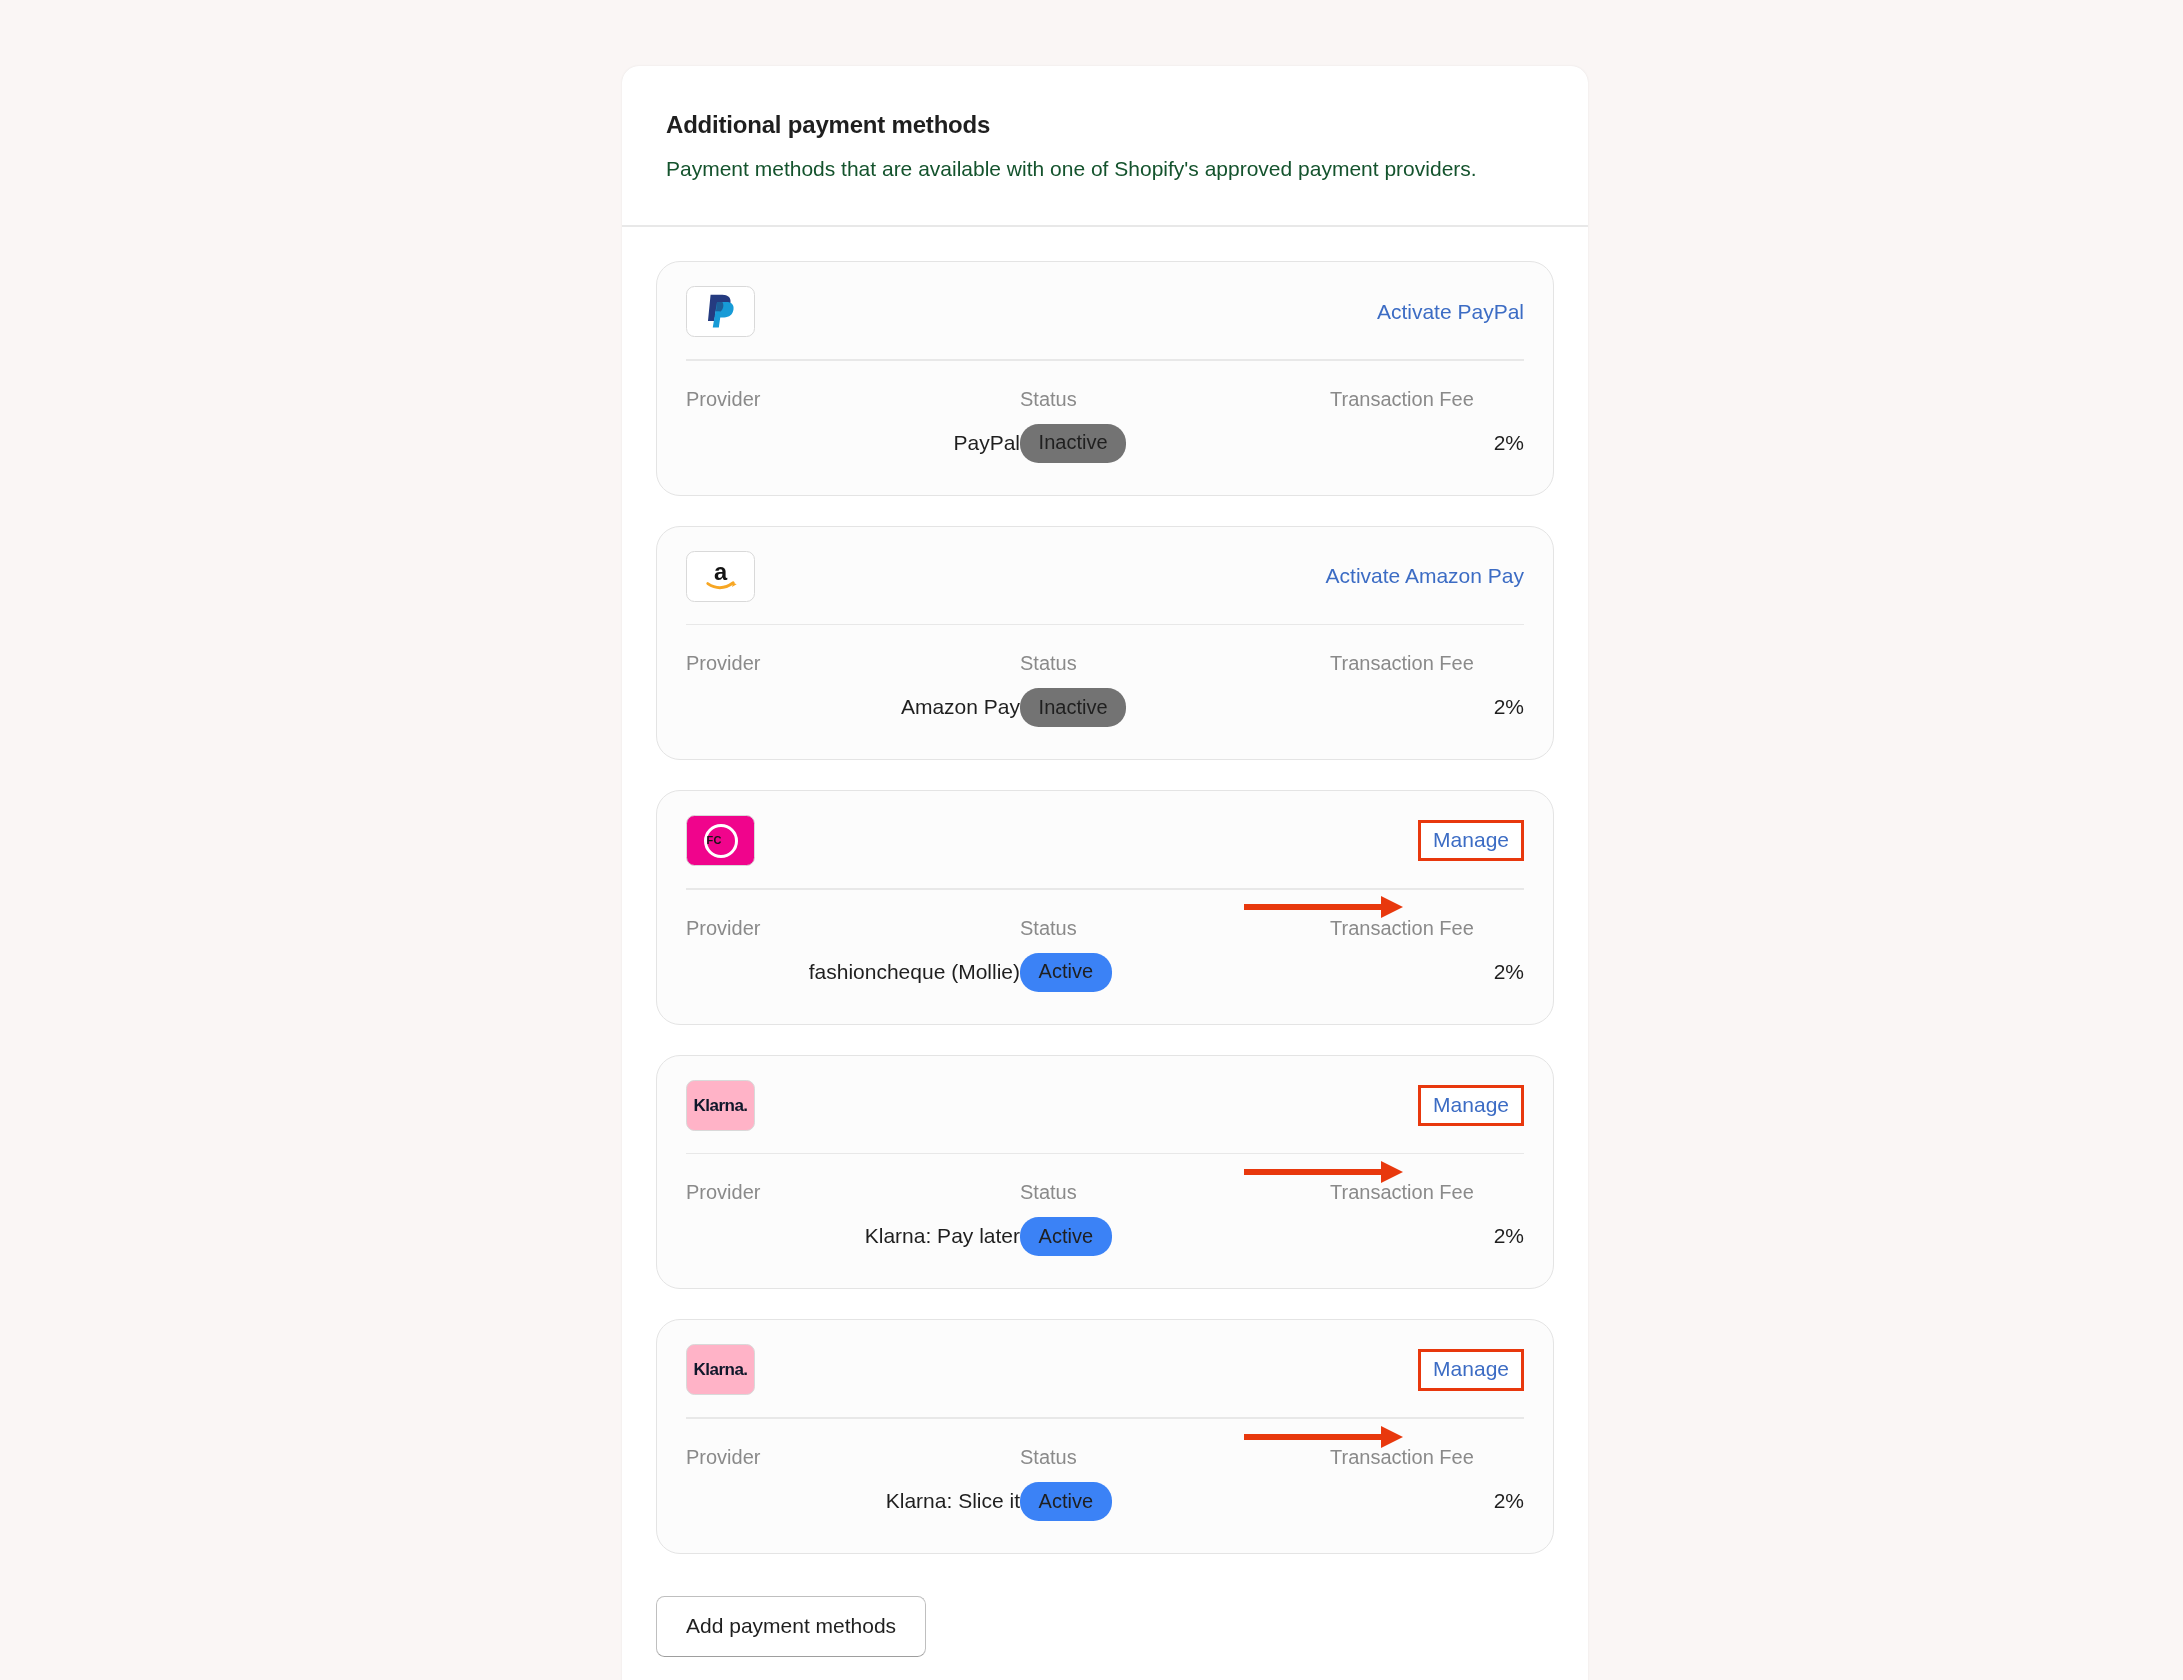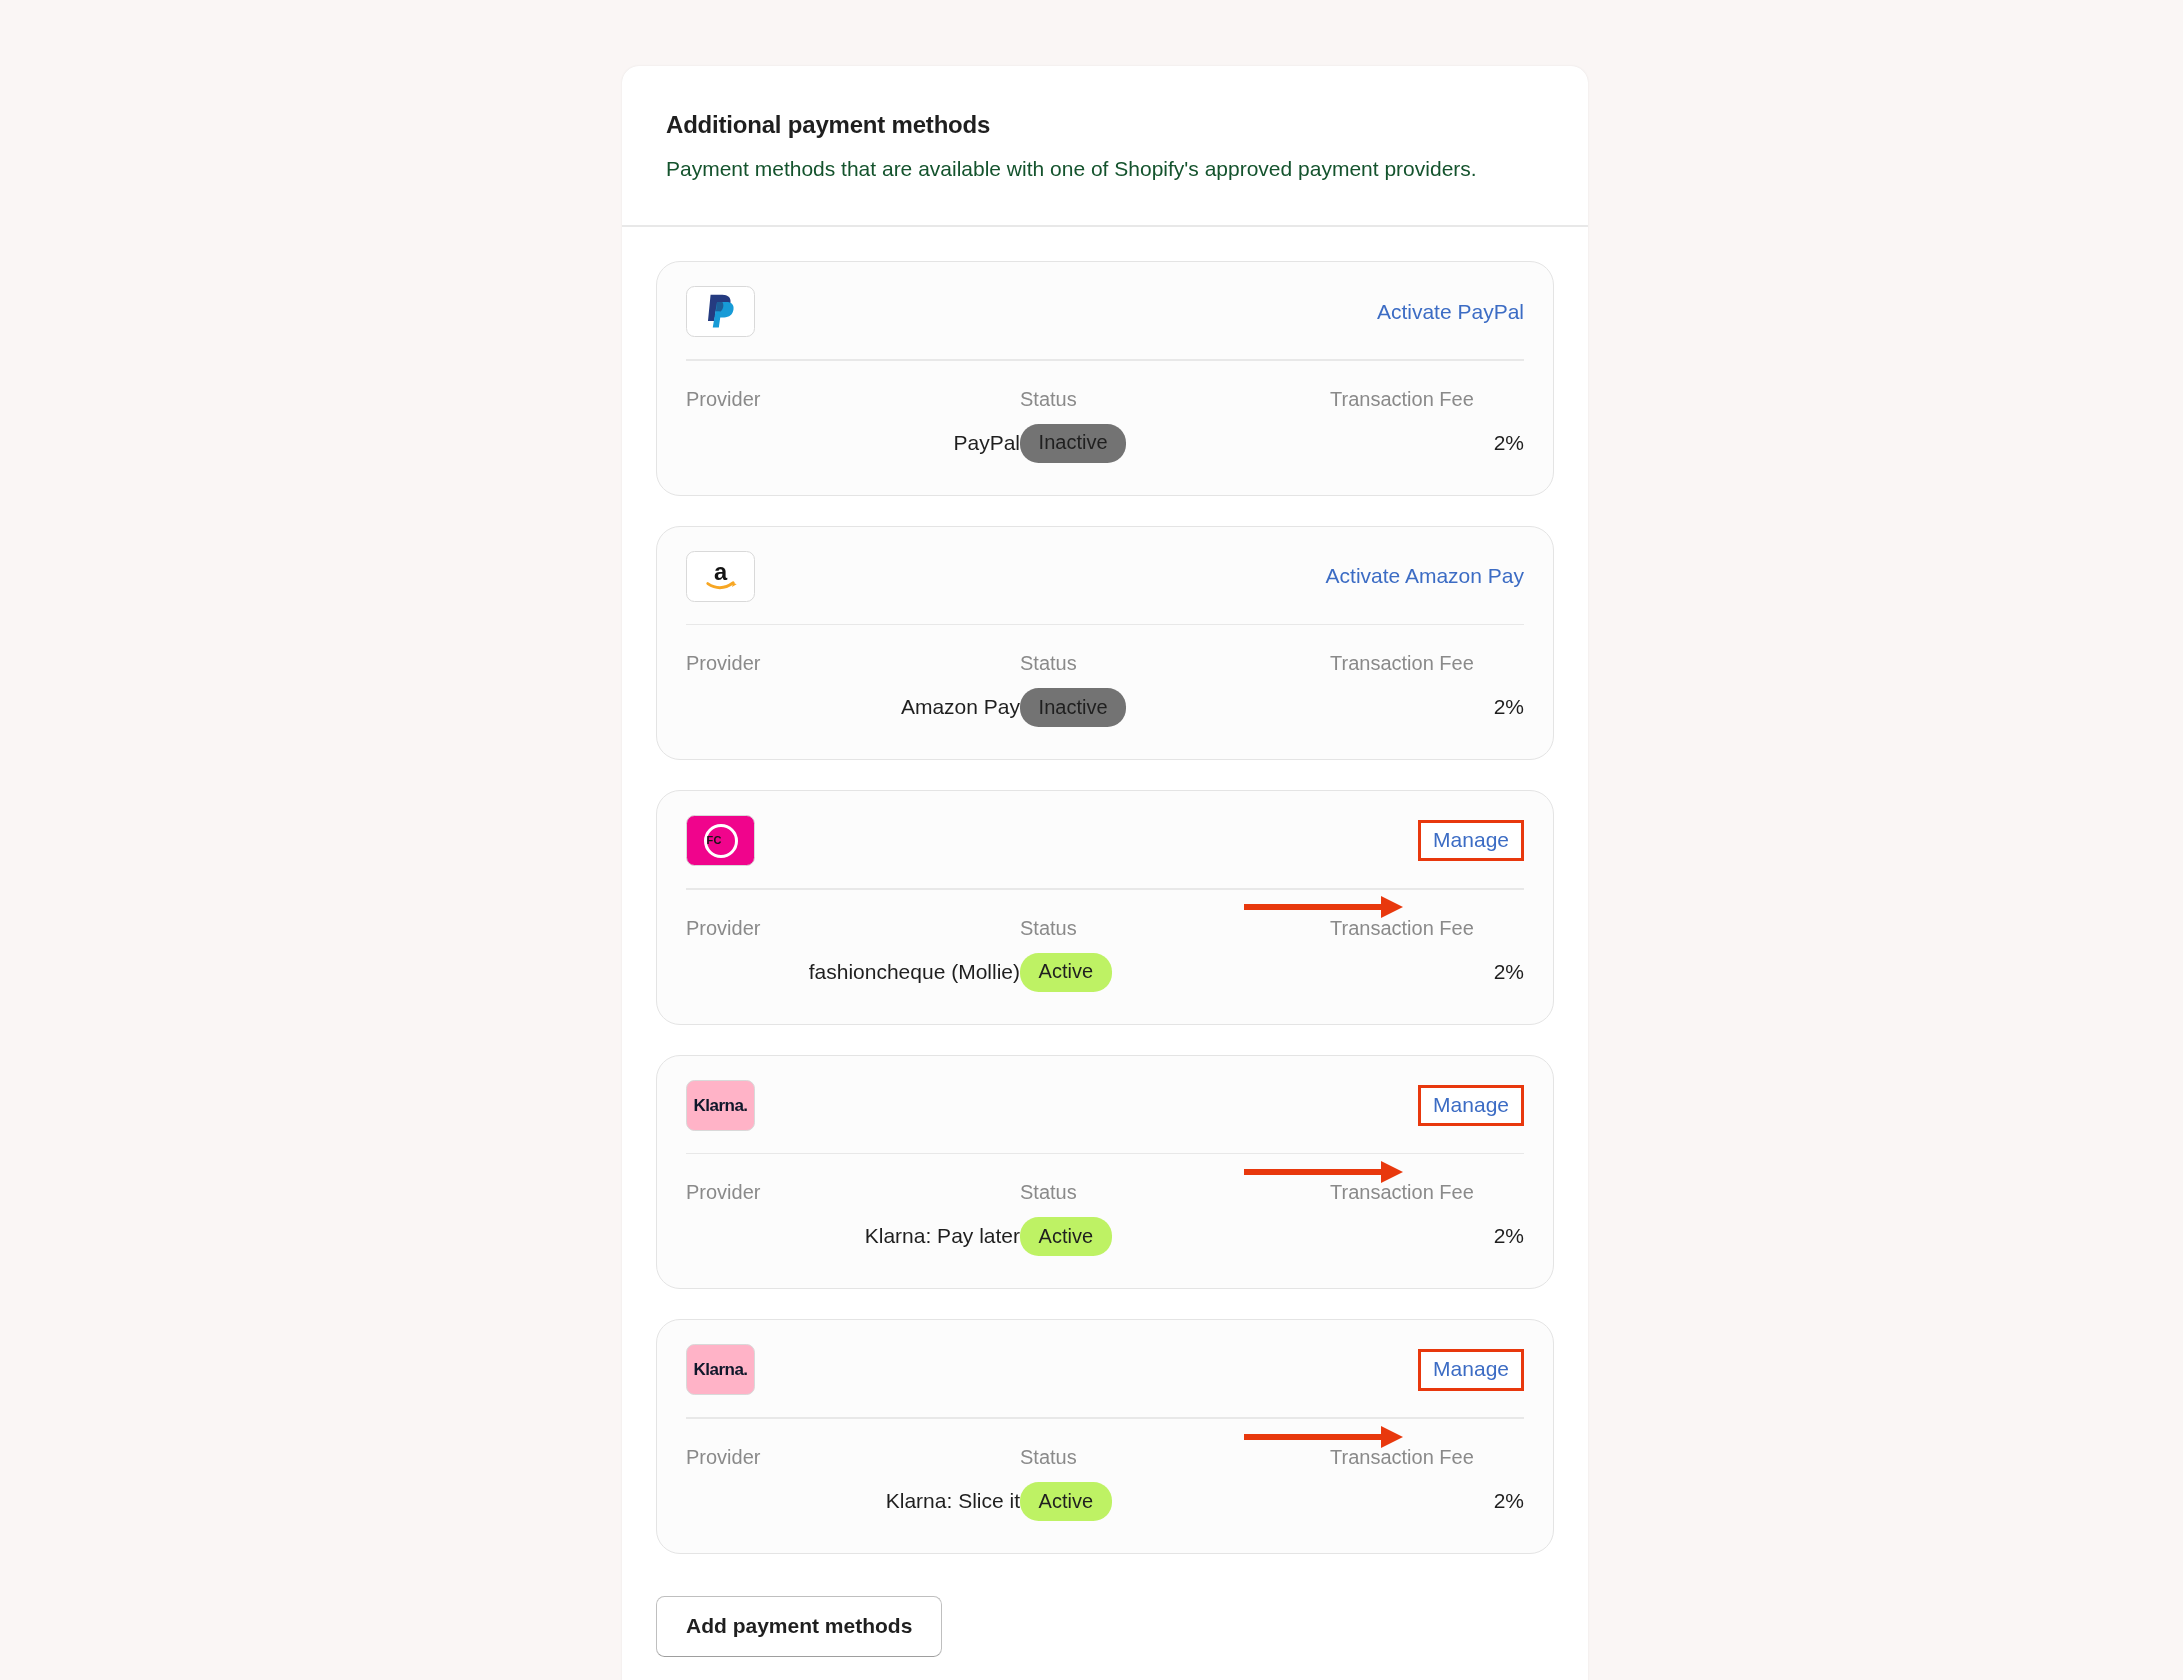--- a/index.html
+++ b/index.html
@@ -119,7 +119,7 @@
     color: #1F1F1F;
   }
   .badge.inactive { background: #737373; }
-  .badge.active   { background: #bef264; }
+  .badge.active   { background: #3b82f6; }
 
   
   .logo-tile {

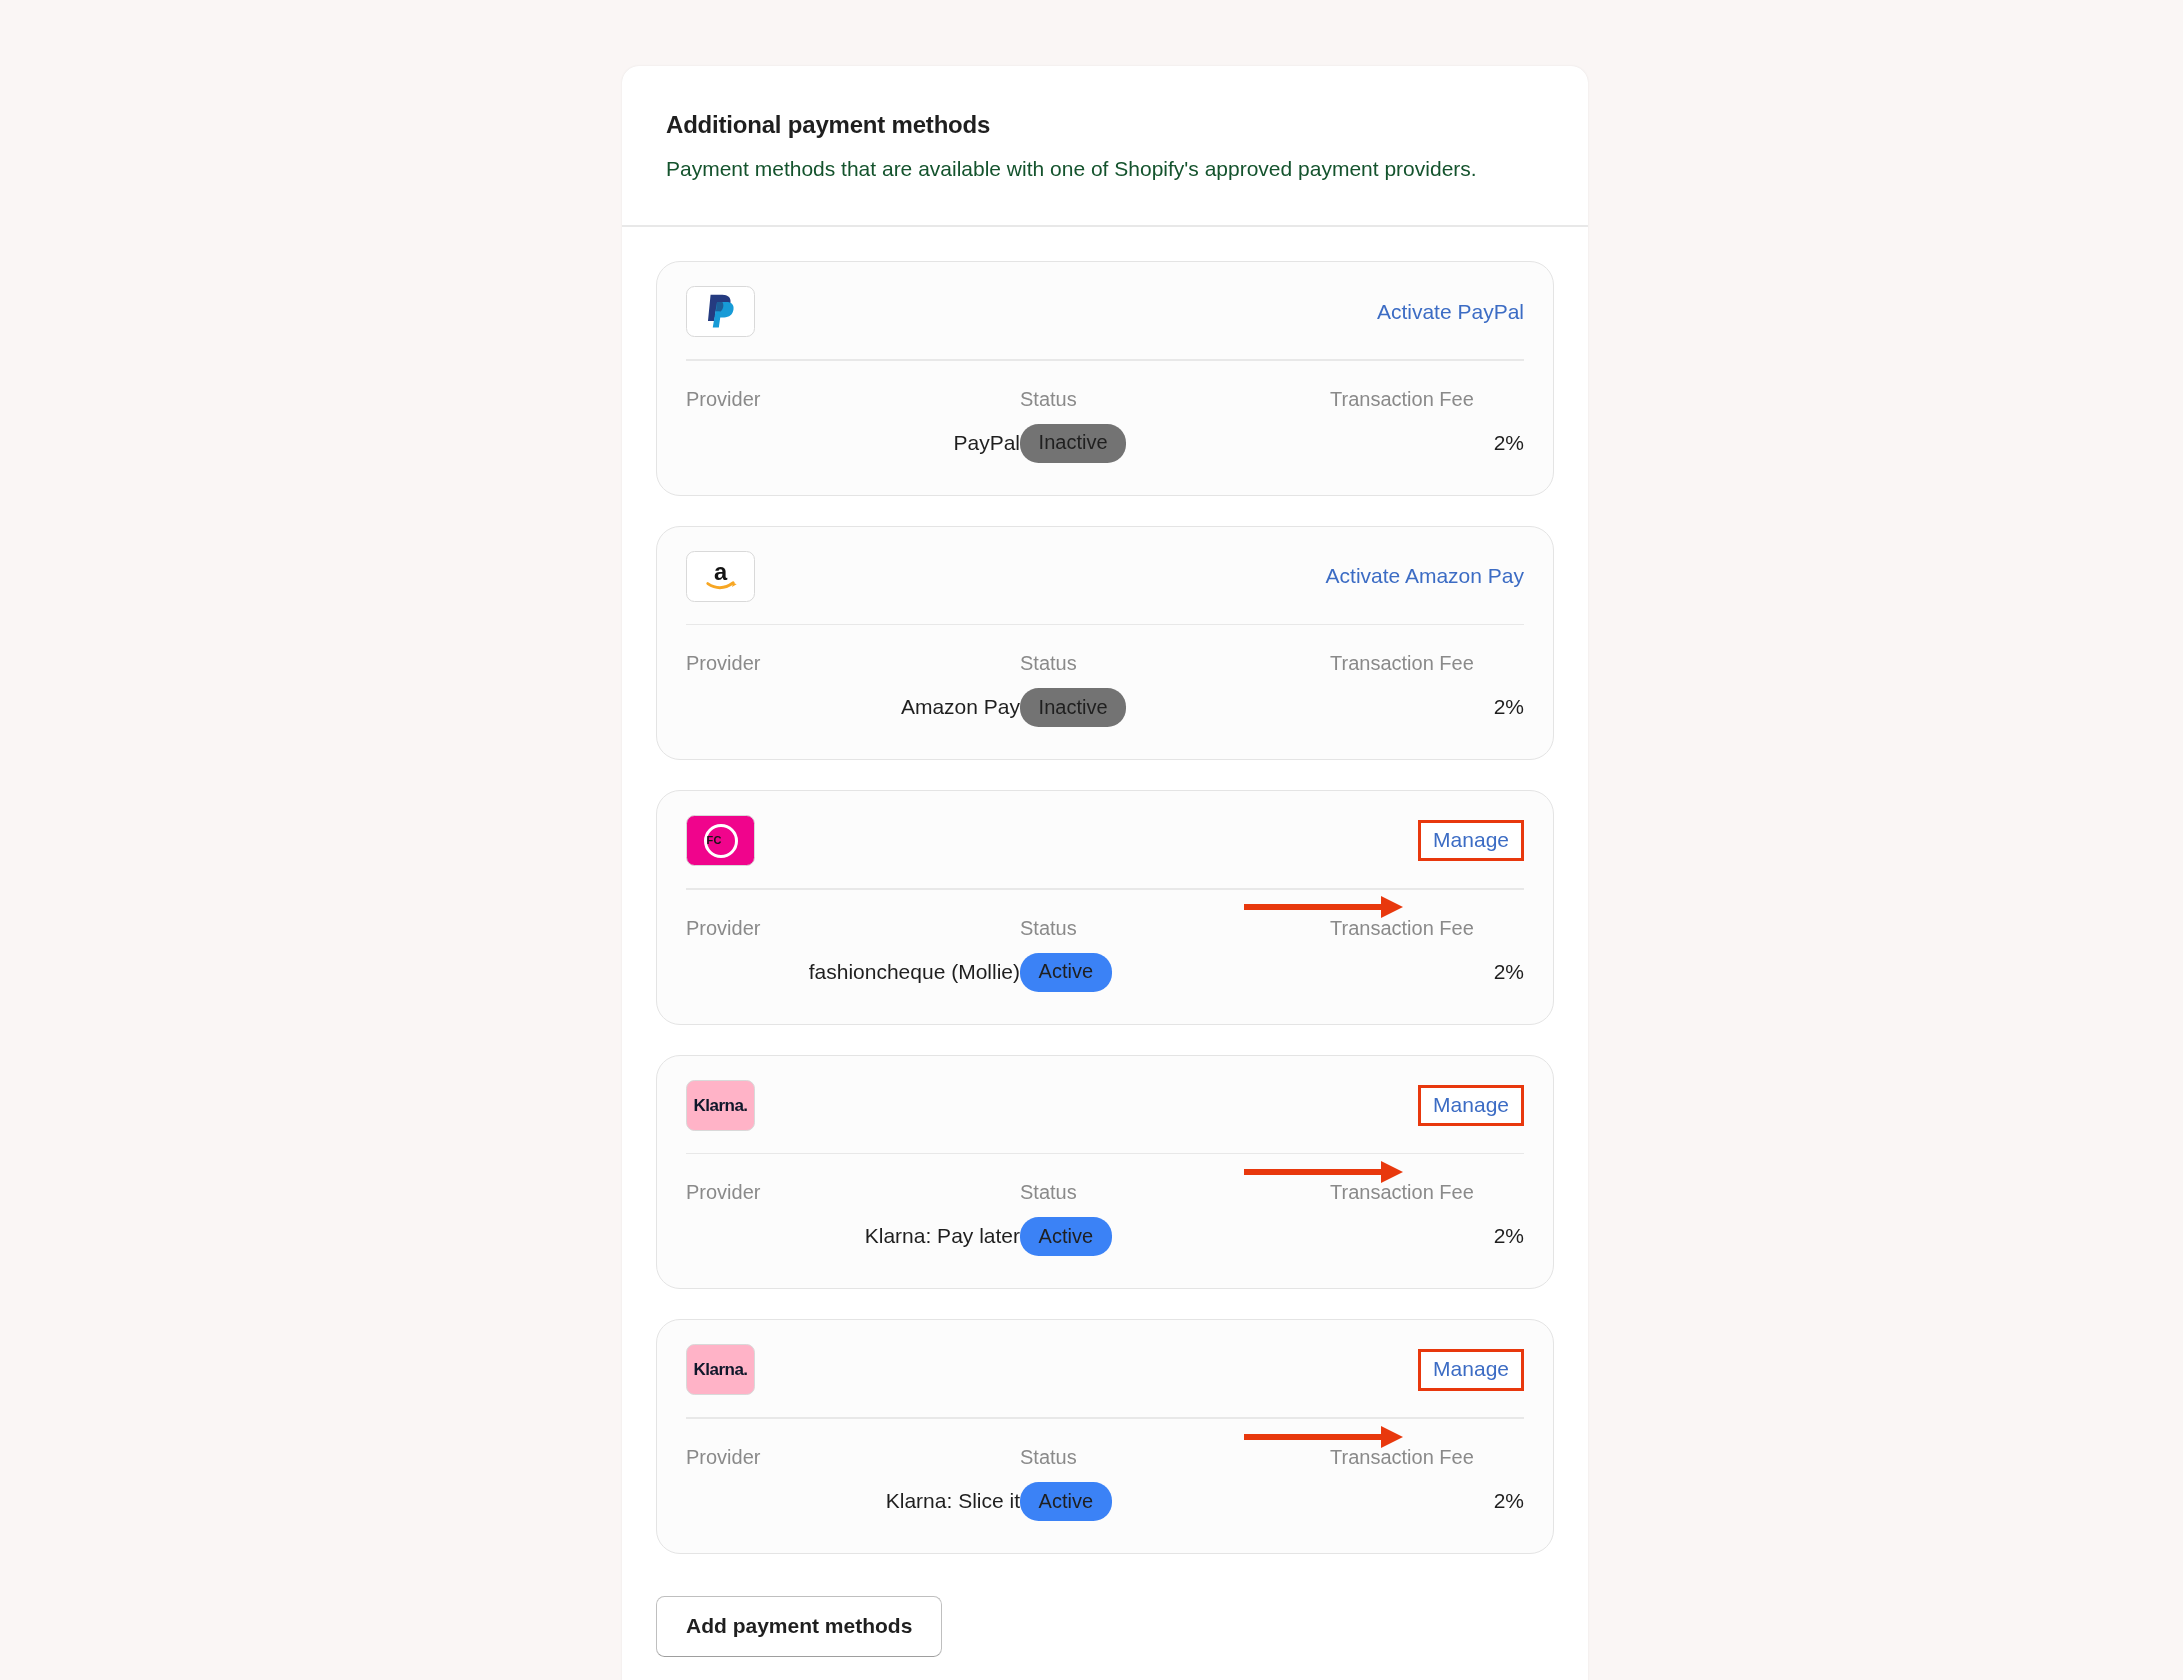--- a/index.html
+++ b/index.html
@@ -210,7 +210,7 @@
     border-radius: 8.5px;
     font-family: "Liberation Sans", sans-serif;
     font-size: 21px;
-    font-weight: 700;
+    font-weight: 400;
     color: #1F1F1F;
     line-height: 1;
     cursor: pointer;

